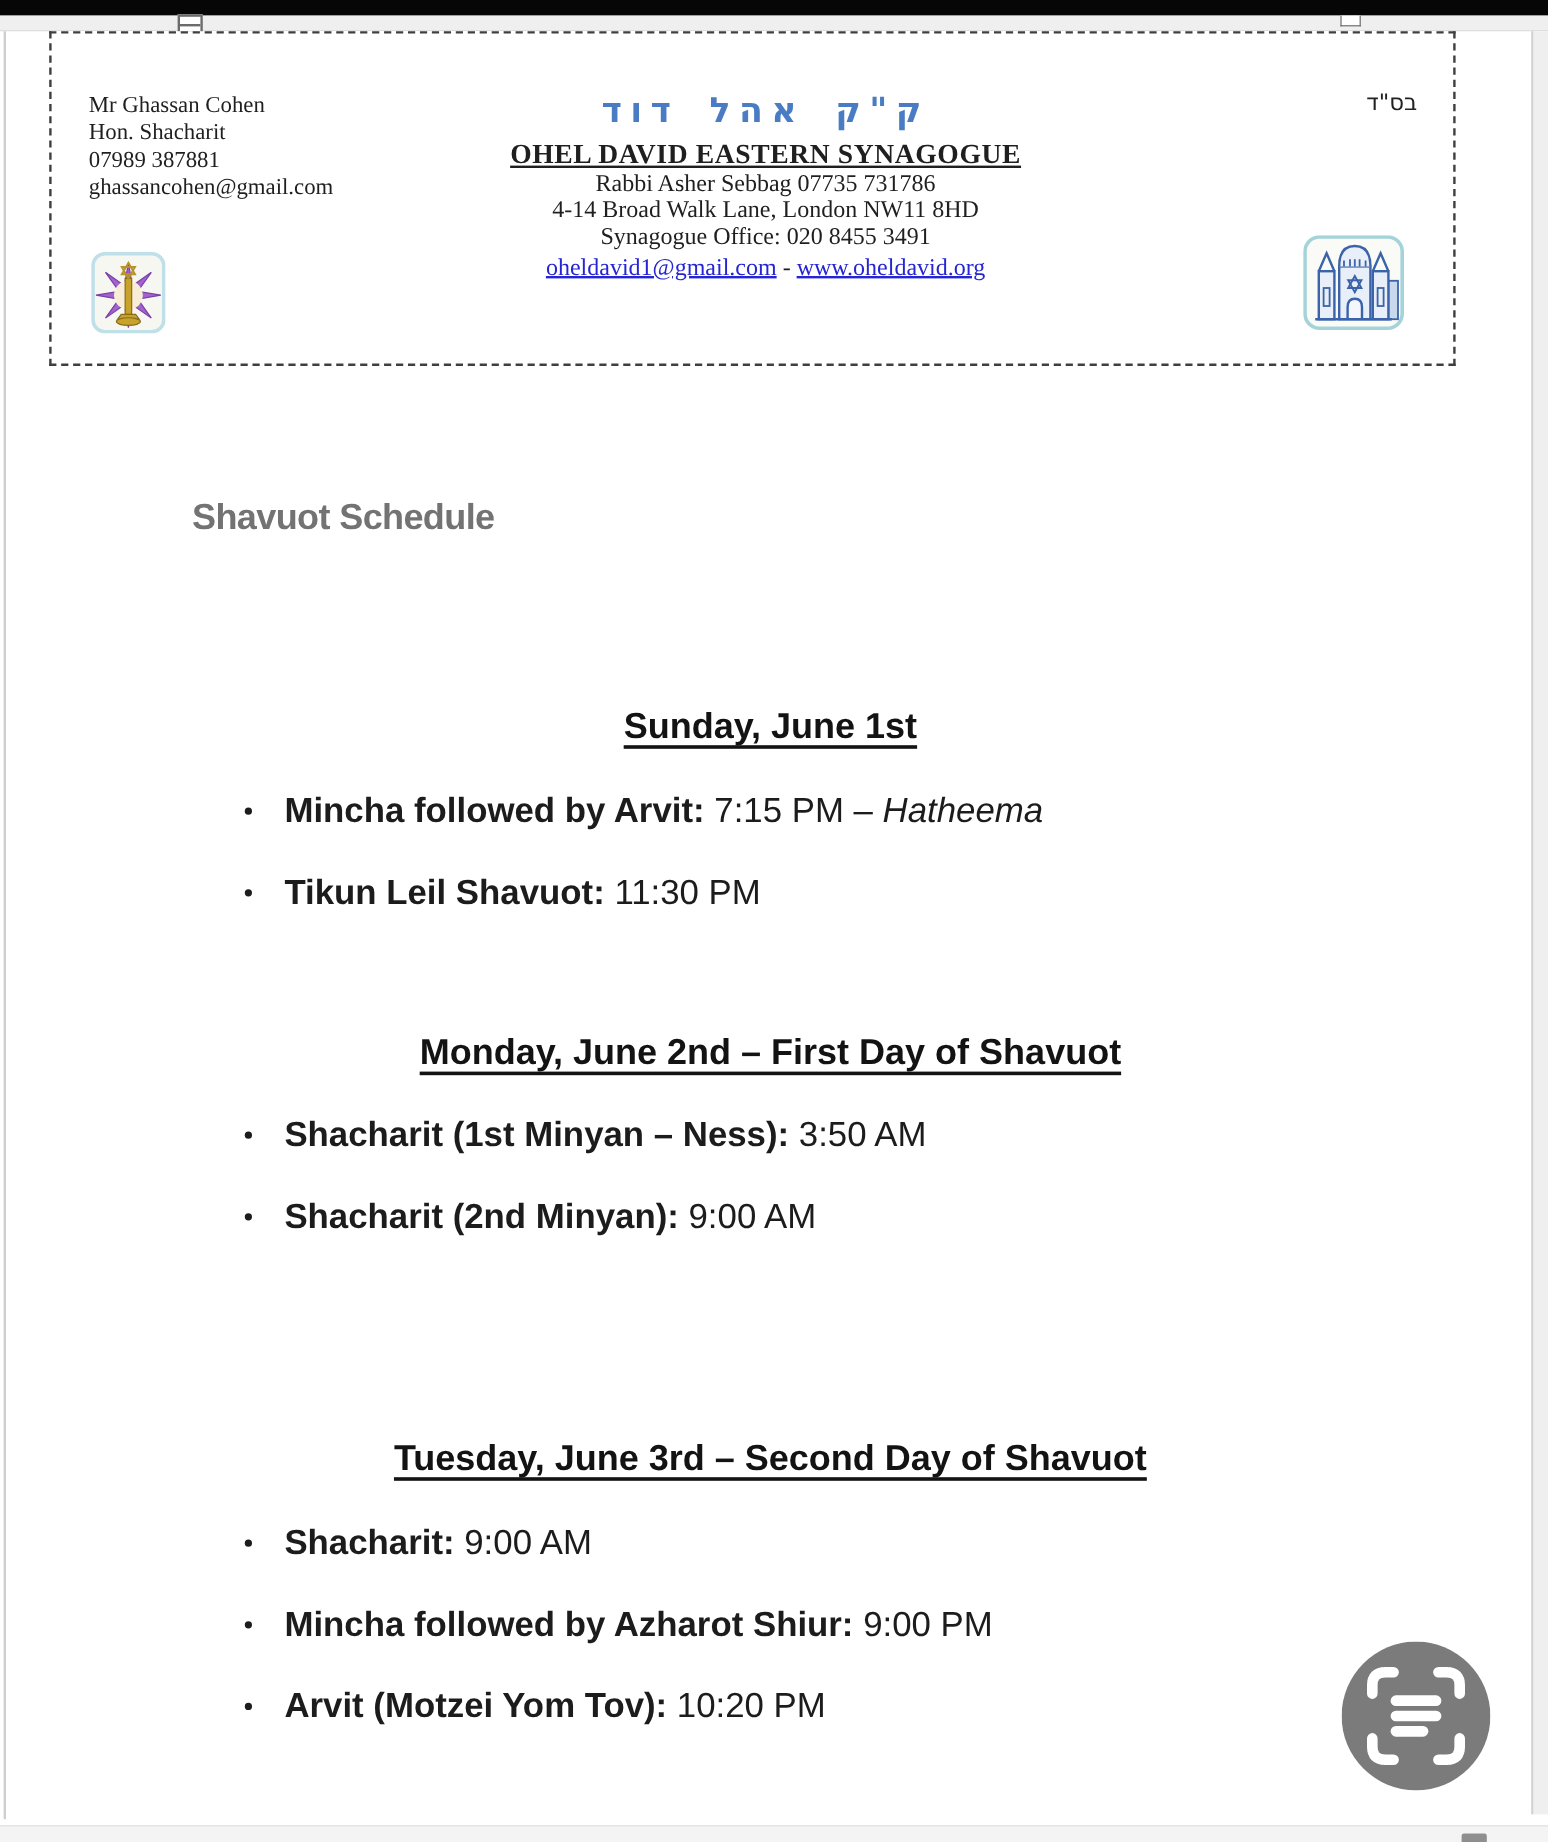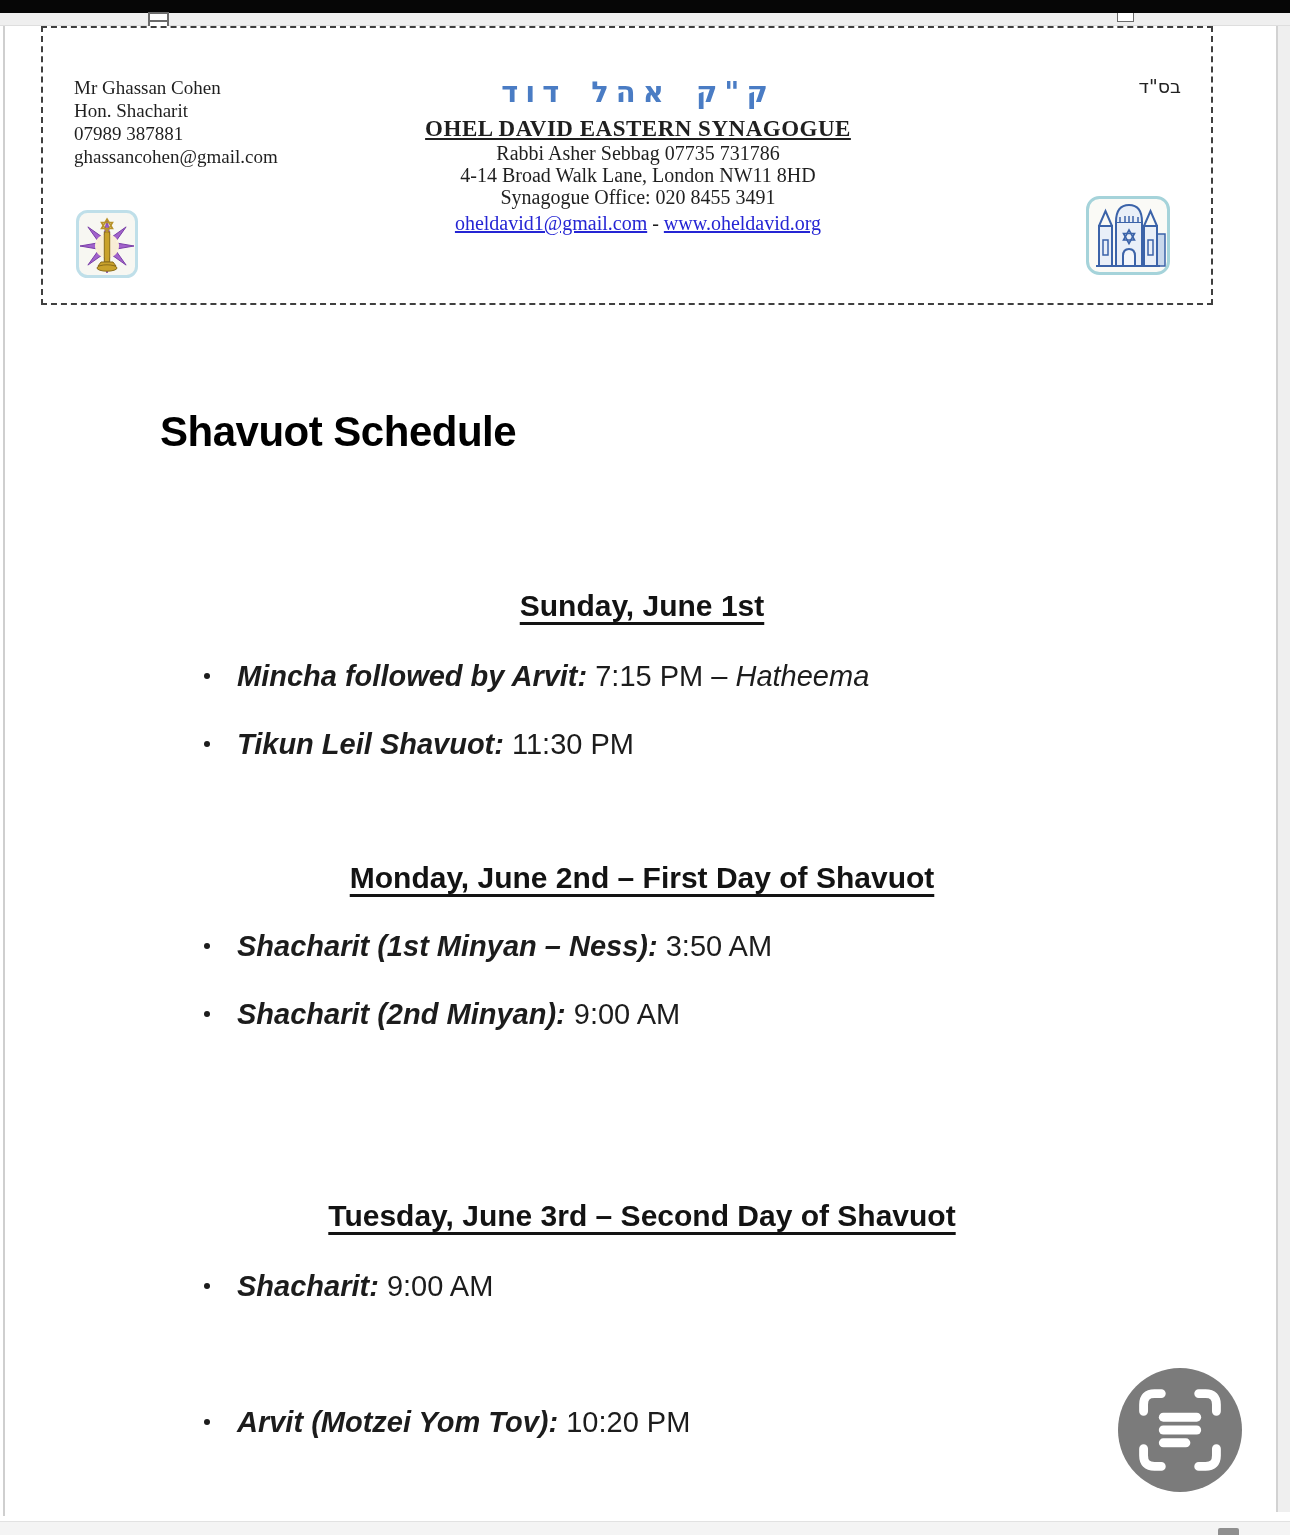--- a/index.html
+++ b/index.html
@@ -42,8 +42,8 @@
 
   
   .doc-title {
-    position:absolute; left:160px; top:406px; font-size:42px; line-height:52px;
-    font-weight:bold; color:#000000; letter-spacing:-0.5px;
+    position:absolute; left:160px; top:406px; font-size:30px; line-height:52px;
+    font-weight:bold; color:#737373; letter-spacing:-0.5px;
   }
   .doc-content { position:absolute; left:160px; top:0; width:964px; height:1296px; }
   .sec-heading { position:absolute; left:0; width:100%; text-align:center; font-size:30px; line-height:36px; font-weight:bold; color:#131313; }

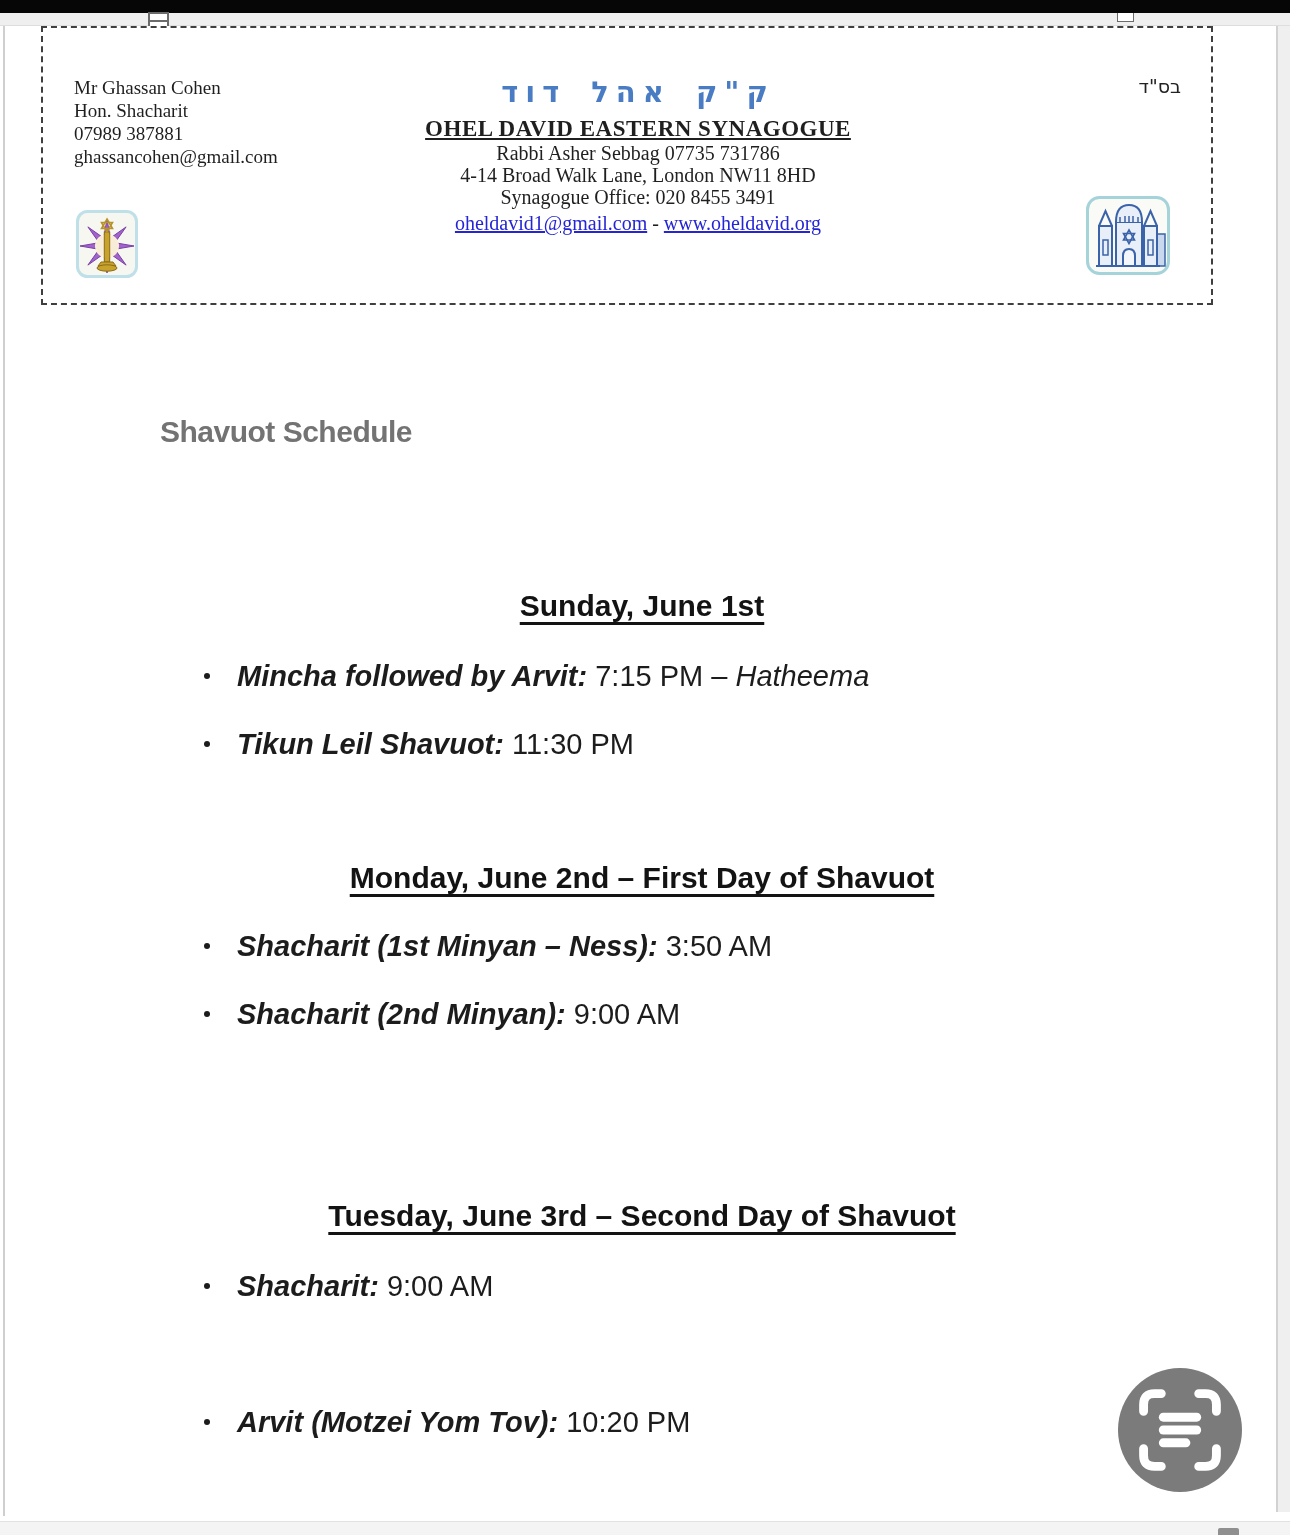--- a/index.html
+++ b/index.html
@@ -50,7 +50,7 @@
   .sec-heading .u { text-decoration:underline; text-decoration-thickness:2.5px; text-underline-offset:6px; }
   .row { position:absolute; left:0; width:100%; padding-left:77px; font-size:29px; line-height:36px; color:#1c1c1c; }
   .row .dot { position:absolute; left:44px; top:15px; width:6px; height:6px; border-radius:50%; background:#1c1c1c; }
-  .row .lbl { font-weight:bold;font-style:italic; }
+  .row .lbl { font-weight:bold; }
   .row .note { font-style:italic; }
 
   

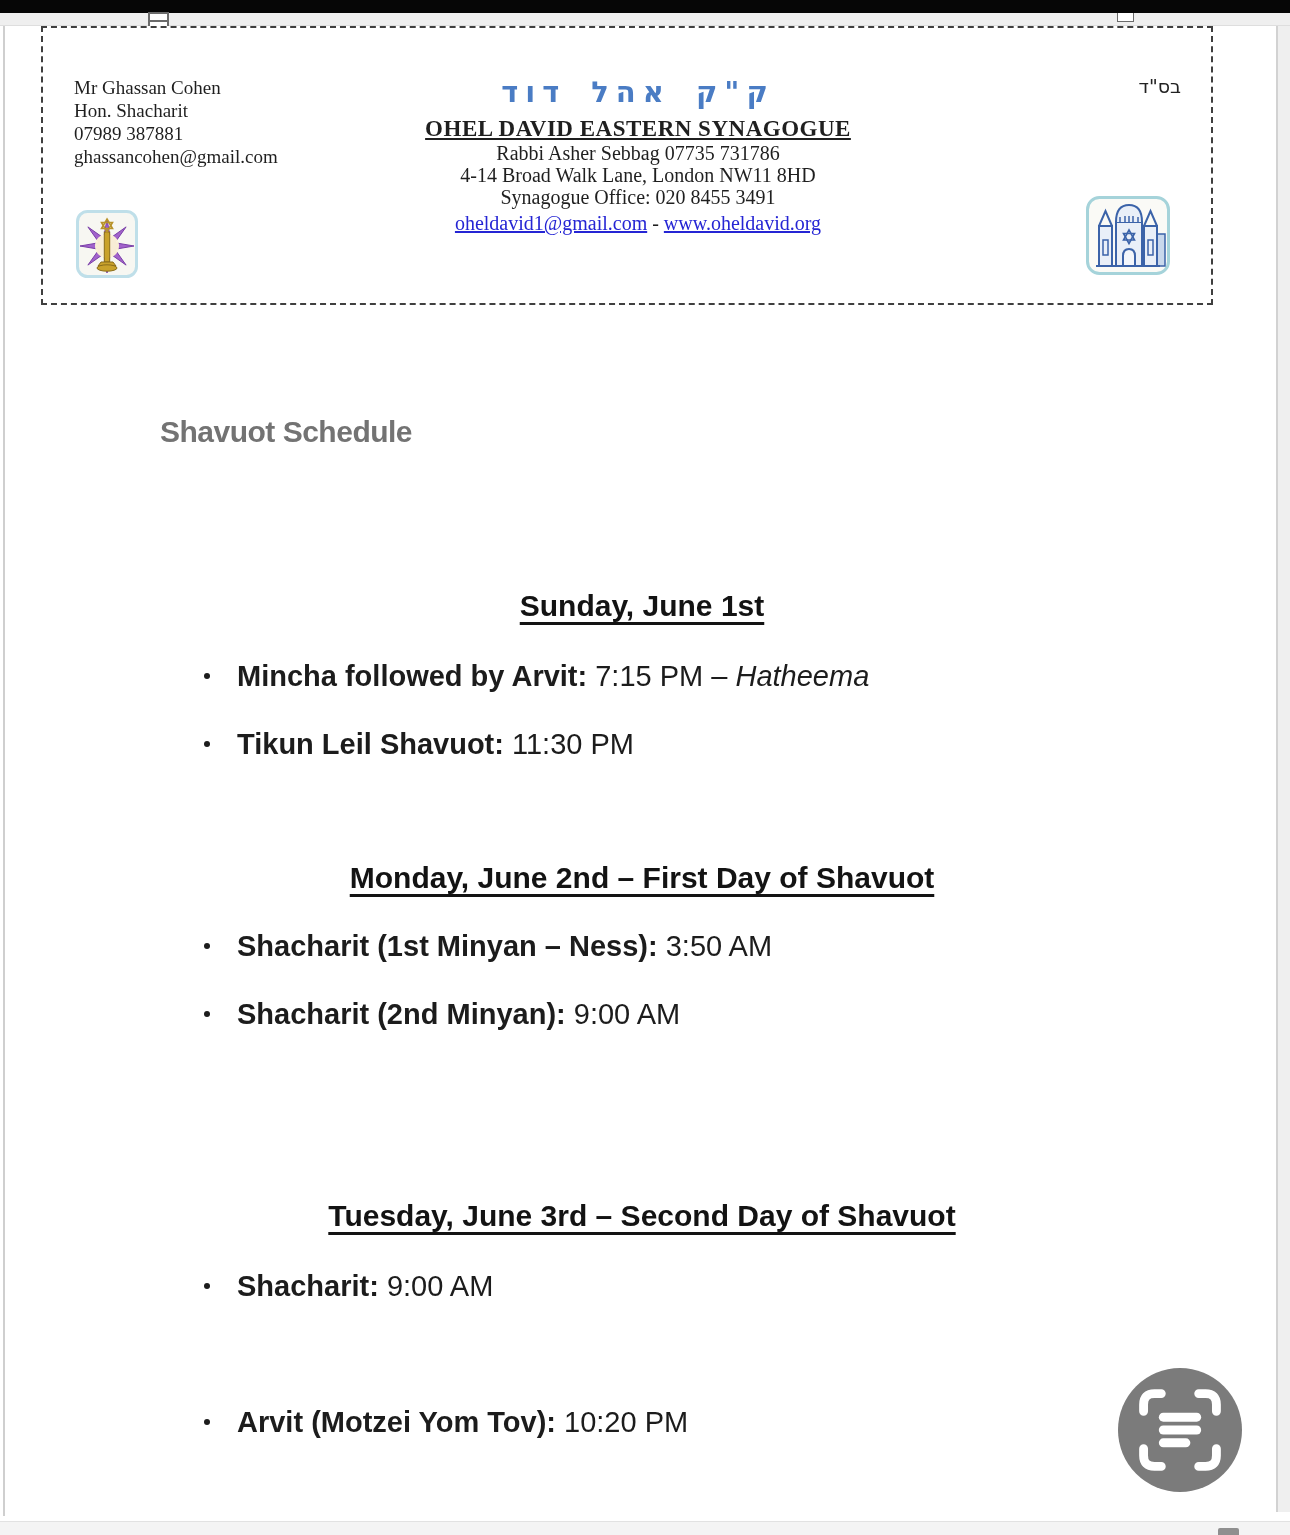--- a/index.html
+++ b/index.html
@@ -141,6 +141,7 @@
 
     <div class="sec-heading" style="top:1198px"><span class="u">Tuesday, June 3rd – Second Day of Shavuot</span></div>
     <div class="row" style="top:1268px"><span class="dot"></span><span class="lbl">Shacharit:</span><span class="tm"> 9:00 AM</span><span class="note"></span></div>
+    <div class="row" style="top:1336px"><span class="dot"></span><span class="lbl">Mincha followed by Azharot Shiur:</span><span class="tm"> 9:00 PM</span><span class="note"></span></div>
     <div class="row" style="top:1404px"><span class="dot"></span><span class="lbl">Arvit (Motzei Yom Tov):</span><span class="tm"> 10:20 PM</span><span class="note"></span></div>
   </div>
 

